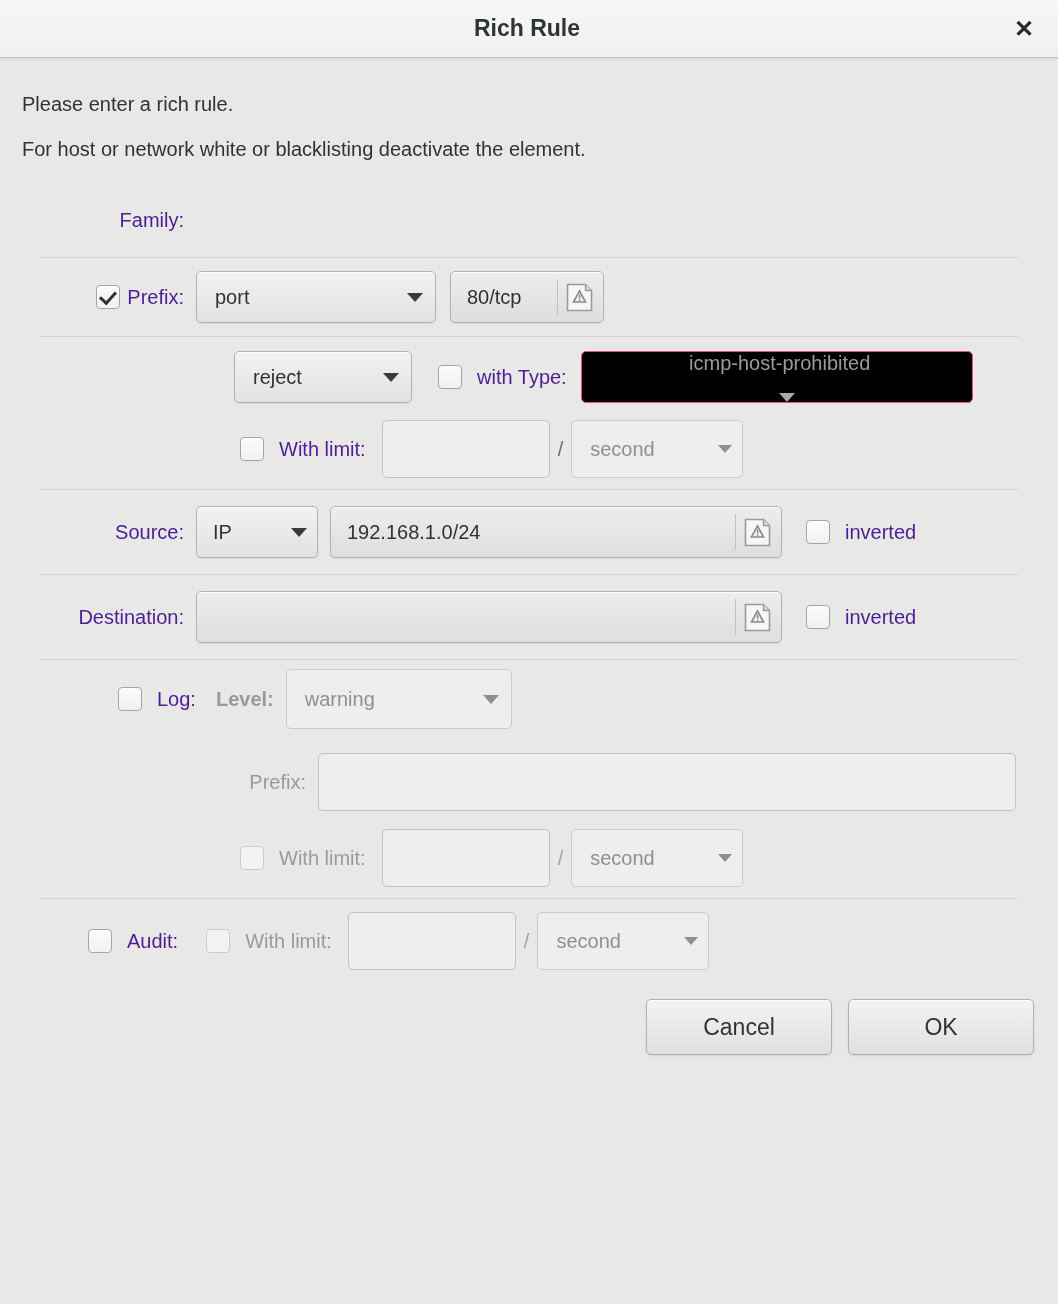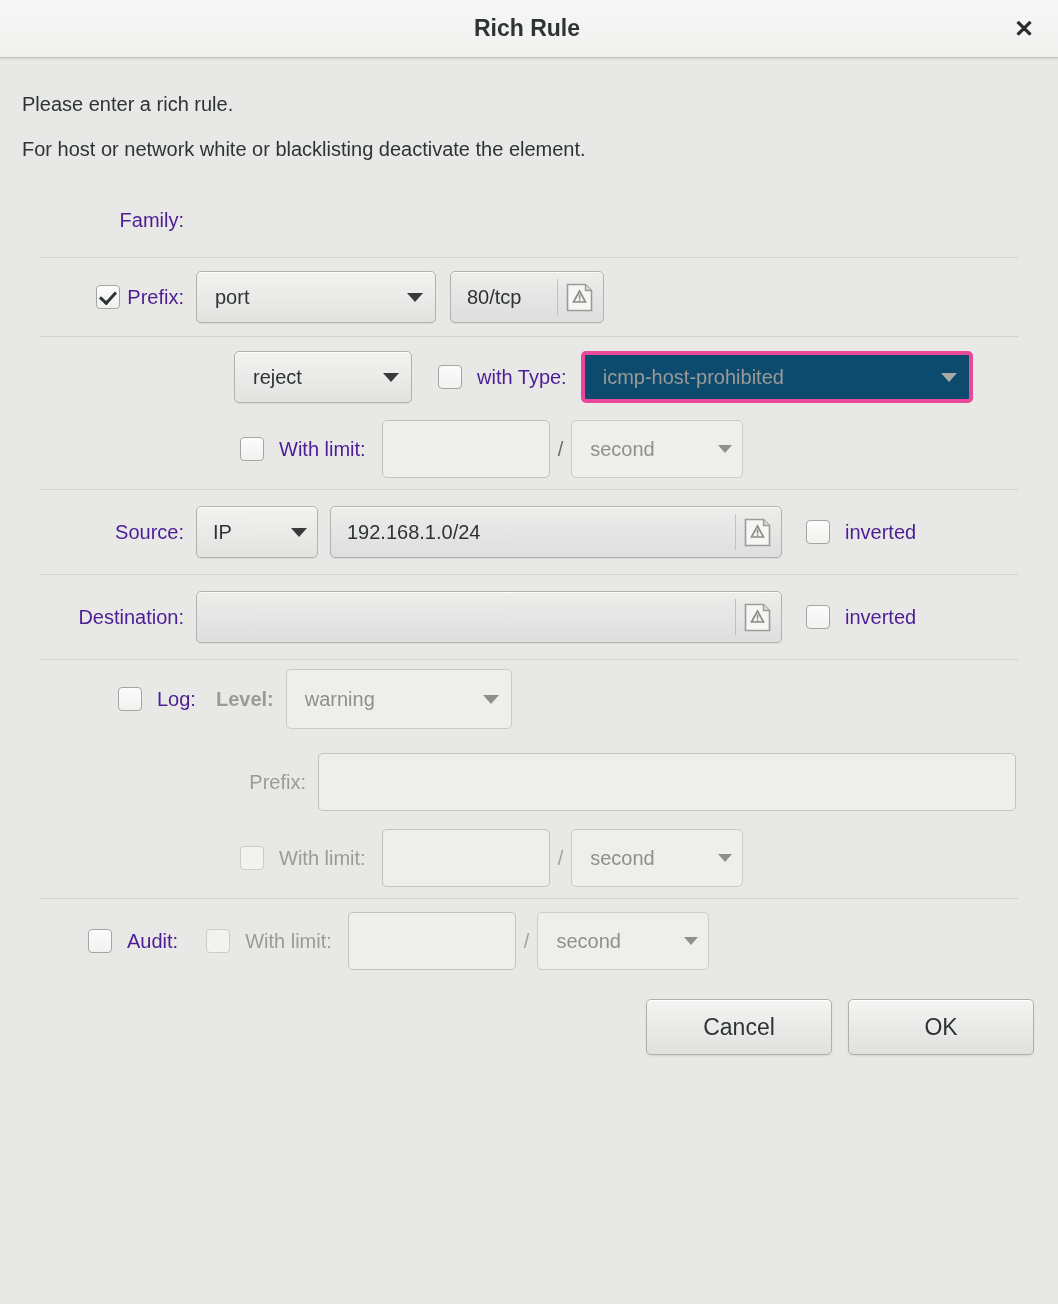--- a/index.html
+++ b/index.html
@@ -155,10 +155,11 @@
 
   
   .combo.flat {
-    border: 4px solid #ec4899;
-    background: #0c4a6e;
+    border: 1px solid #ec4899;
+    background: #000000;
     box-shadow: none;
     color: #9a9a98;
+    flex-direction: column;
   }
   .combo.flat .arrow { border-top-color: #a8a8a5; }
 

